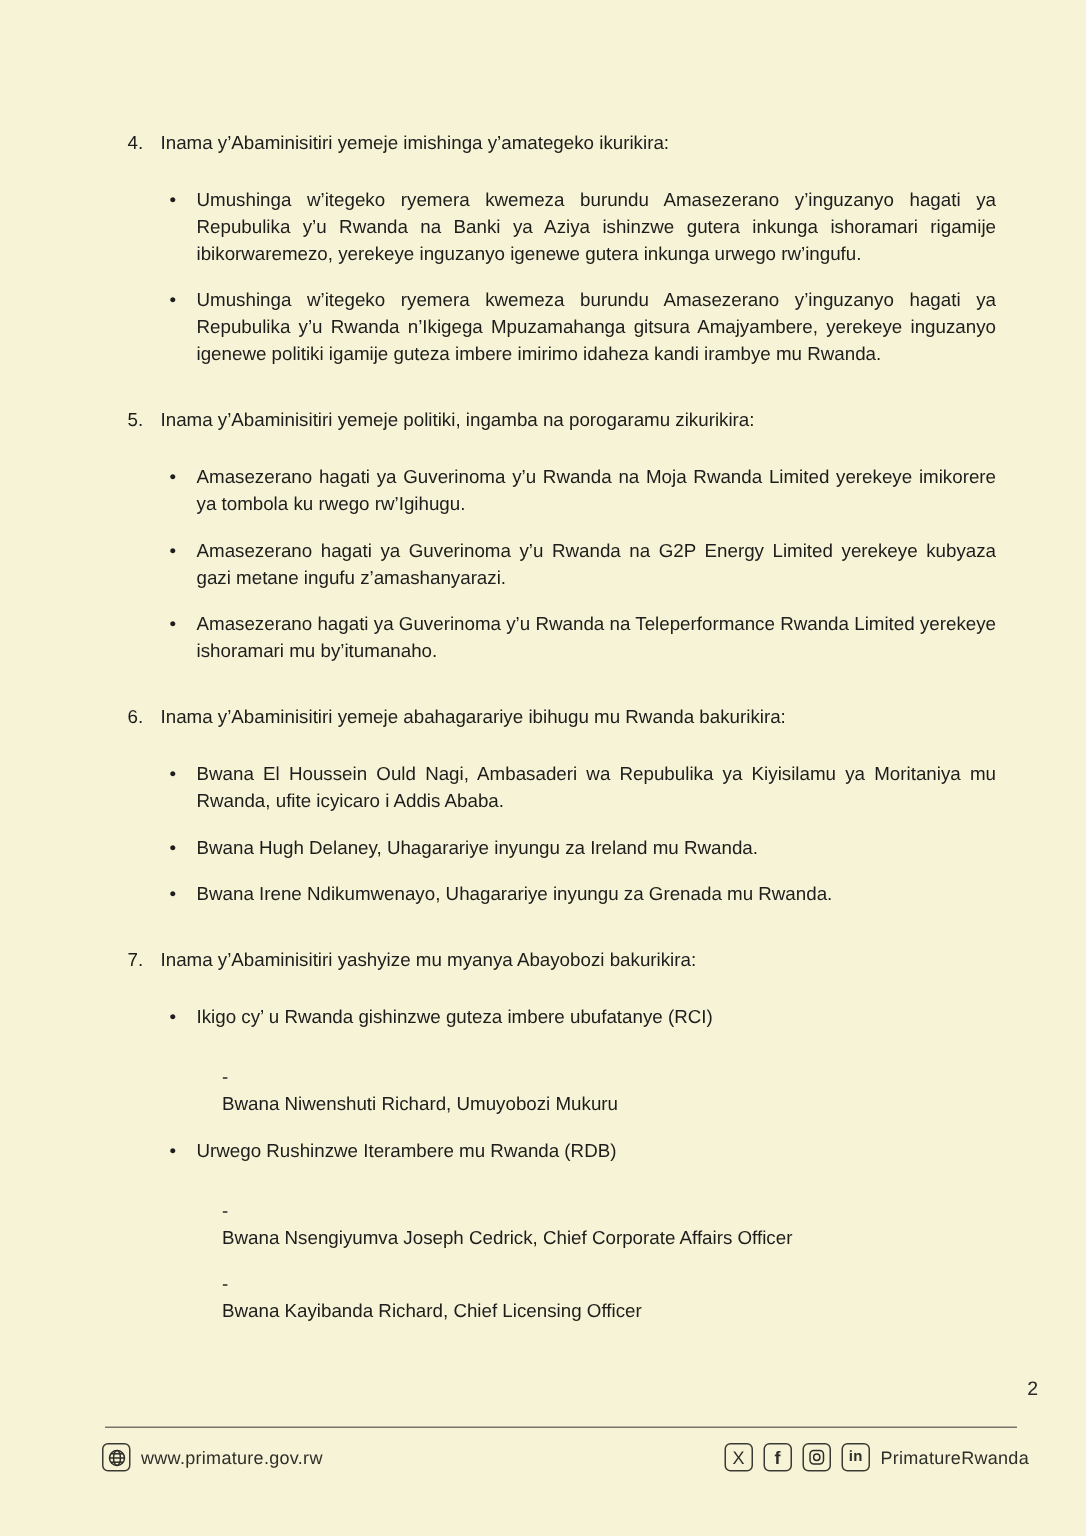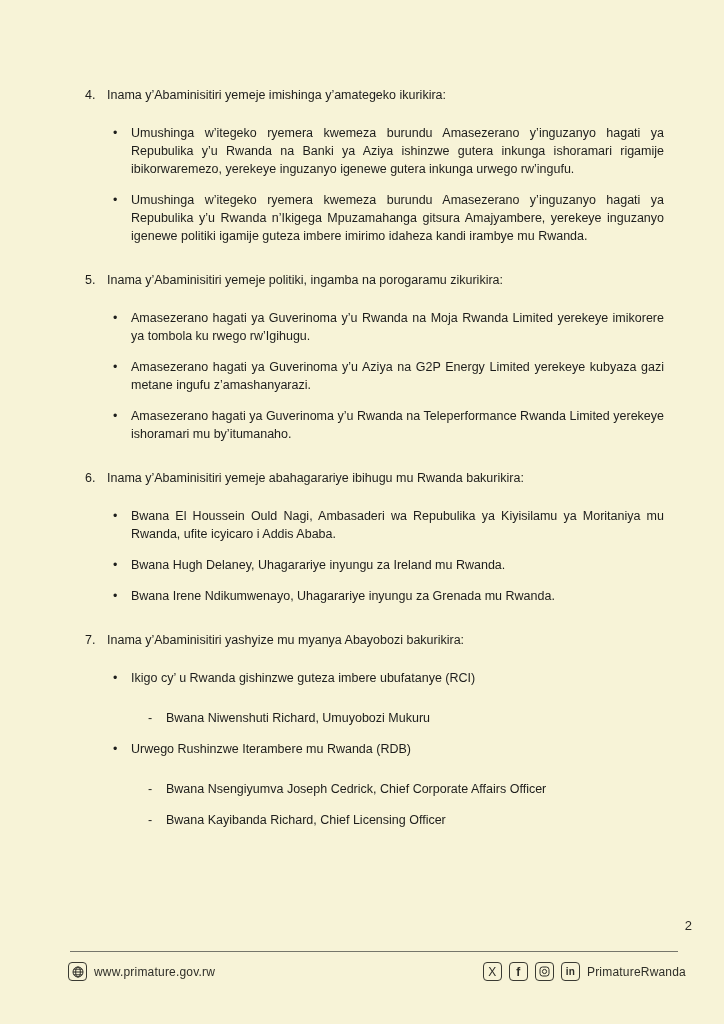--- a/index.html
+++ b/index.html
@@ -94,7 +94,7 @@
         </div>
         <div class="bullet-row">
           <span class="marker bullet-marker"></span>
-          <p>Amasezerano hagati ya Guverinoma y’u Aziya na G2P Energy Limited yerekeye kubyaza gazi metane ingufu z’amashanyarazi.</p>
+          <p>Amasezerano hagati ya Guverinoma y’u Rwanda na G2P Energy Limited yerekeye kubyaza gazi metane ingufu z’amashanyarazi.</p>
         </div>
         <div class="bullet-row">
           <span class="marker bullet-marker"></span>

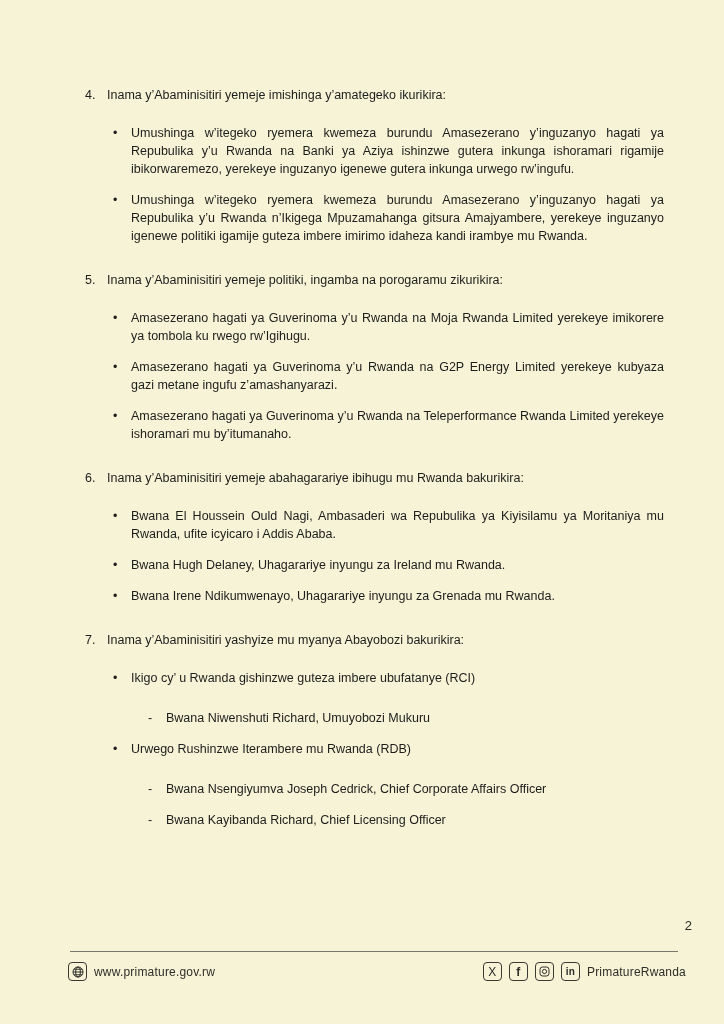--- a/index.html
+++ b/index.html
@@ -32,7 +32,7 @@
   .group:last-child { margin-bottom:0; }
   .group-title { margin-bottom:22px; }
   .subitems { margin-left:35px; }
-  .subitems .bullet-row { margin-bottom:13px; }
+  .subitems .bullet-row { margin-bottom:13px;flex-direction:column; }
 
   .pagenum {
     position:absolute; top:918px; right:32px;

